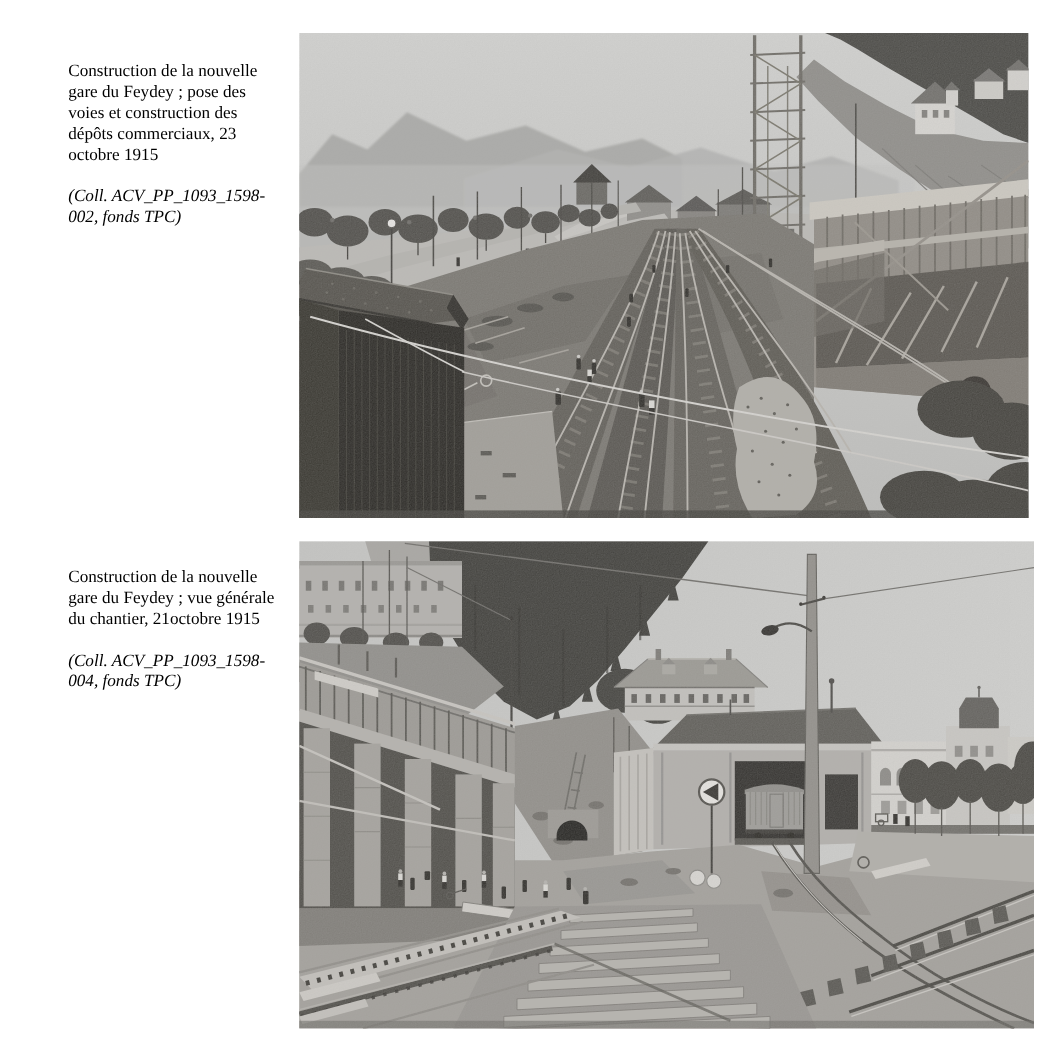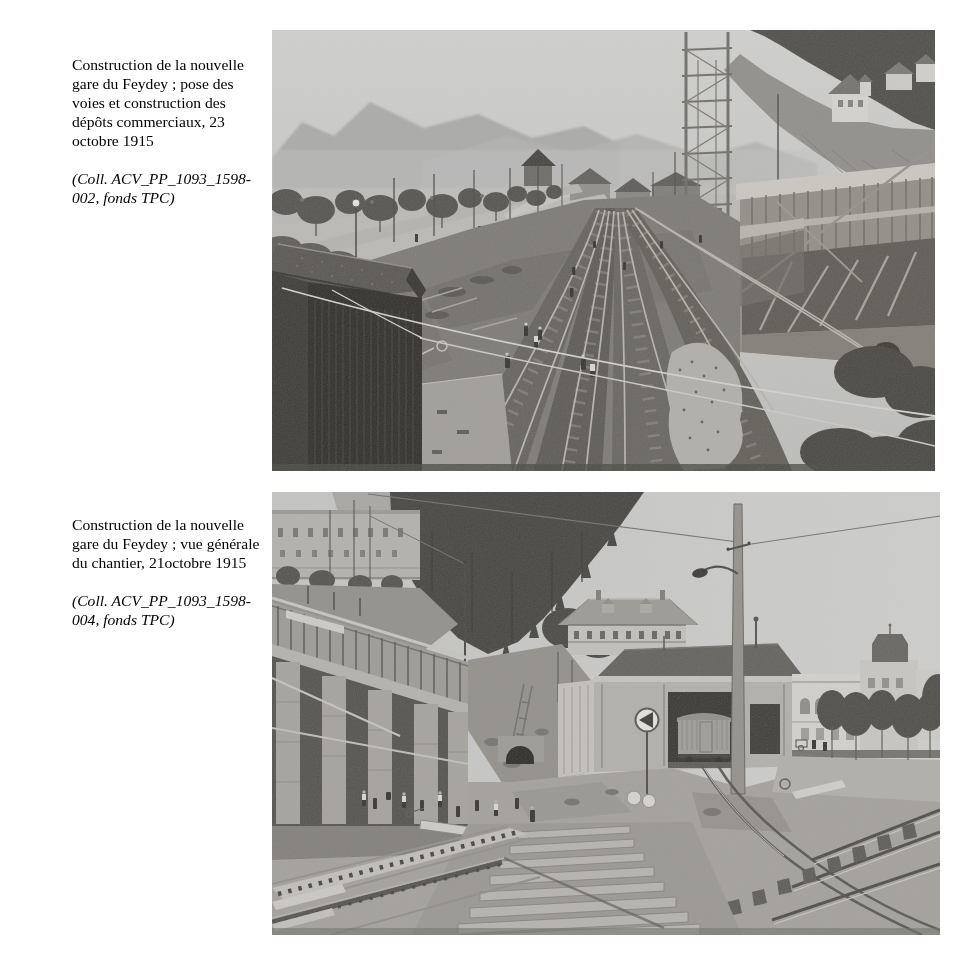--- a/index.html
+++ b/index.html
@@ -10,7 +10,7 @@
   }
   .caption{
     position:absolute;left:62px;width:232px;
-    font-size:15.6px;line-height:19px;white-space:pre-line;margin-left:10px;
+    font-size:15.6px;line-height:19px;white-space:pre-line;
   }
   .caption .coll{font-style:italic;margin:0;}
   .caption .main{margin:0;}

